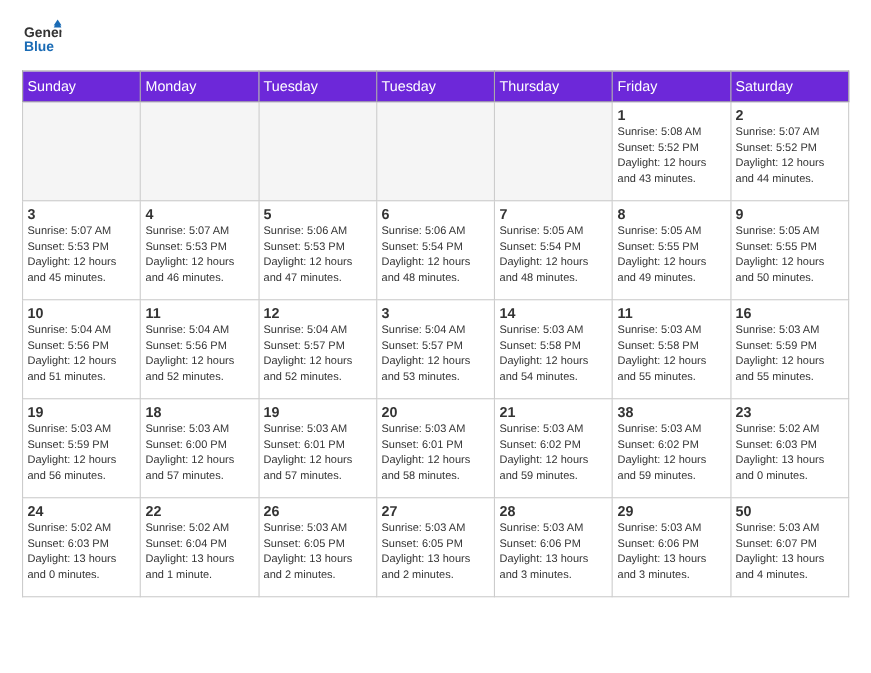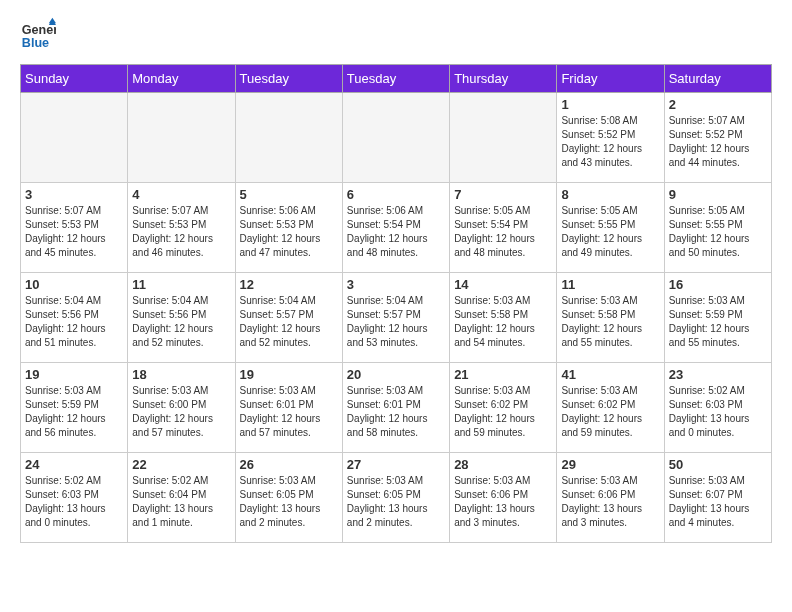--- a/index.html
+++ b/index.html
@@ -215,7 +215,7 @@
 and 59 minutes.</div>
           </td>
           <td>
-            <span class="day-num">41</span>
+            <span class="day-num">38</span>
             <div class="day-info" style="white-space: pre-line;">Sunrise: 5:03 AM
 Sunset: 6:02 PM
 Daylight: 12 hours

